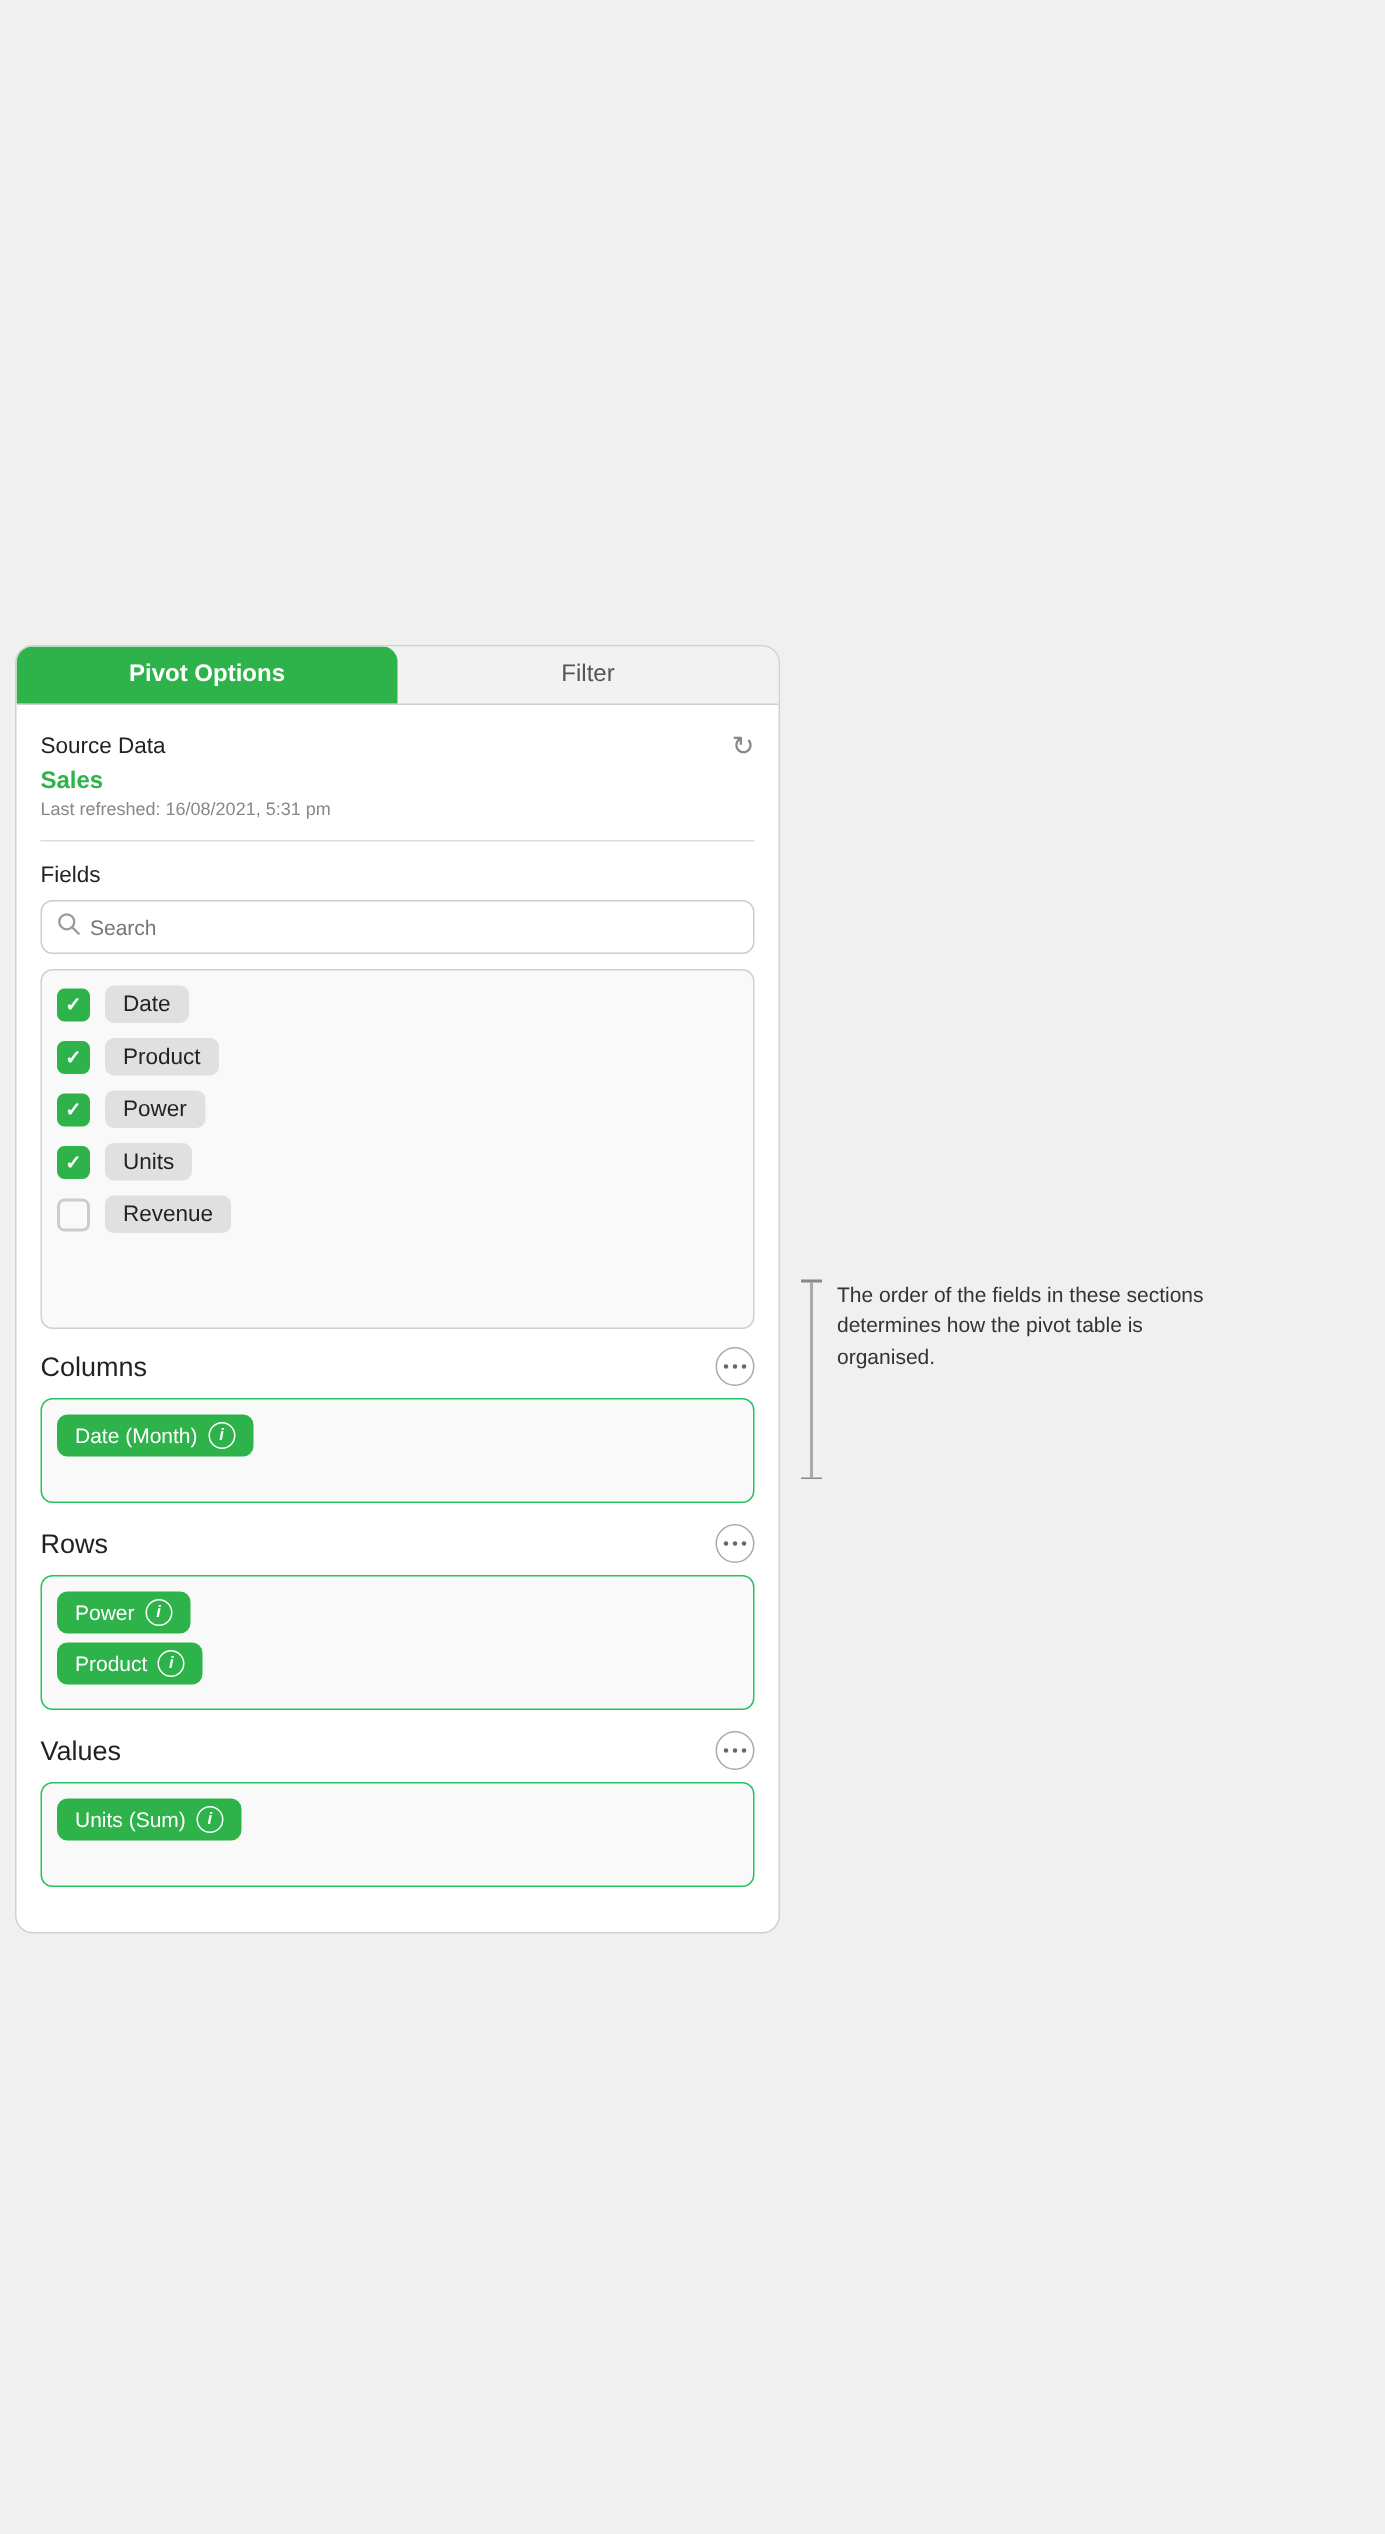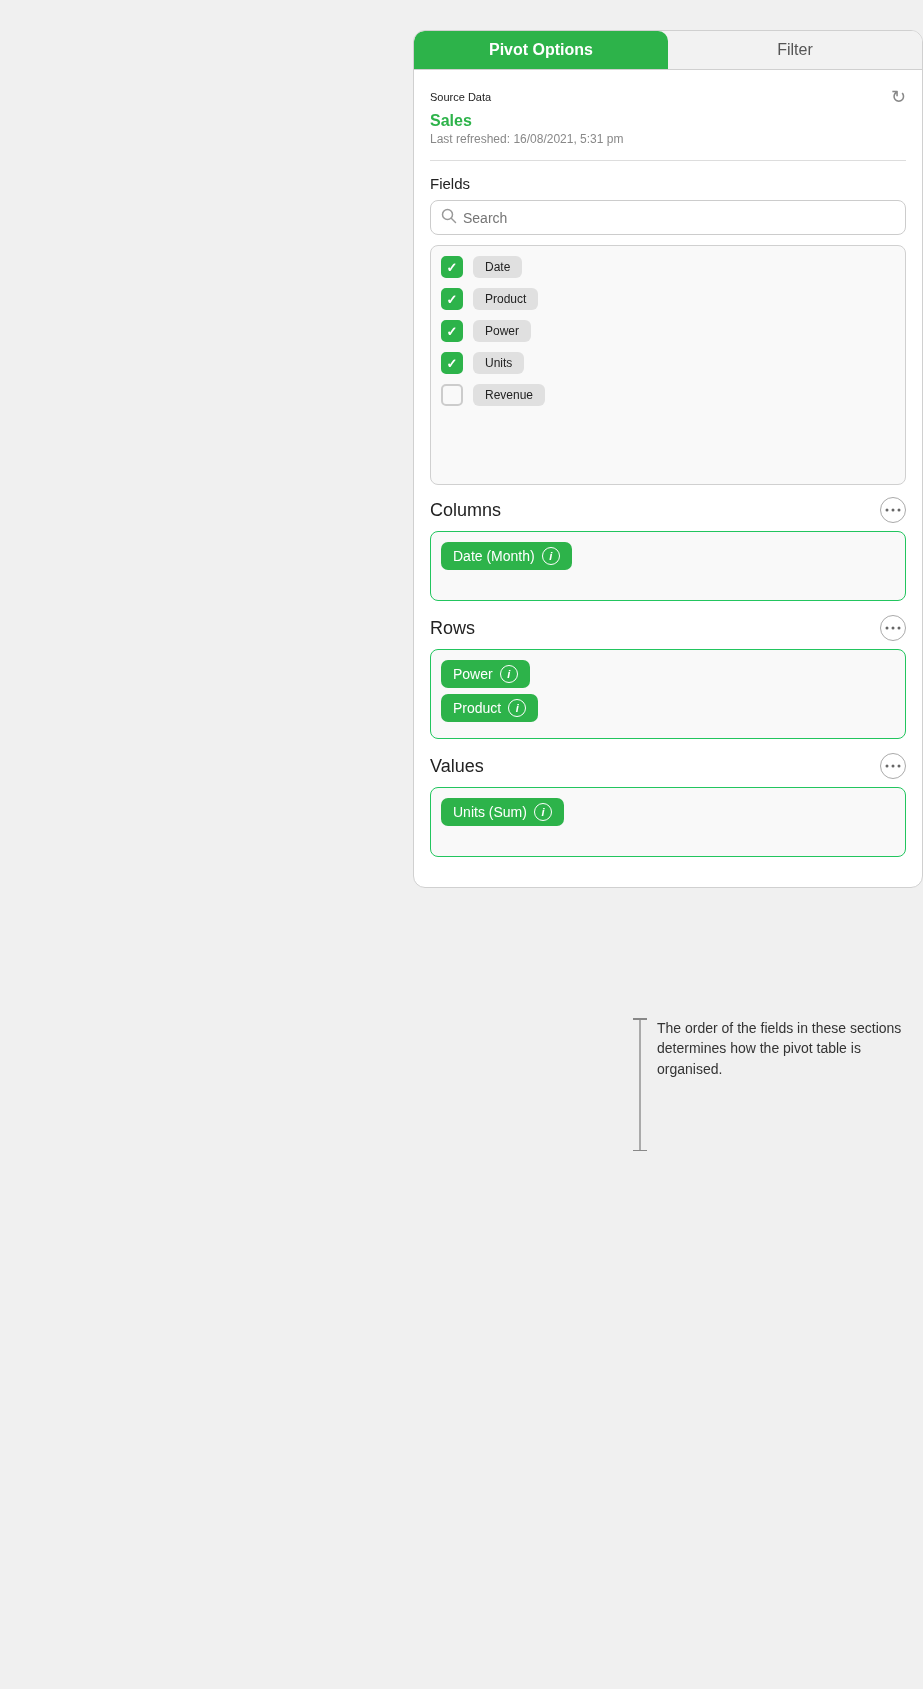--- a/index.html
+++ b/index.html
@@ -15,10 +15,10 @@
 
     .page-container {
       display: flex;
-      flex-direction: column;
+      flex-direction: row;
       width: 923px;
       min-height: 1689px;
-      align-items: flex-end;
+      align-items: center;
       padding-top: 20px;
     }
 

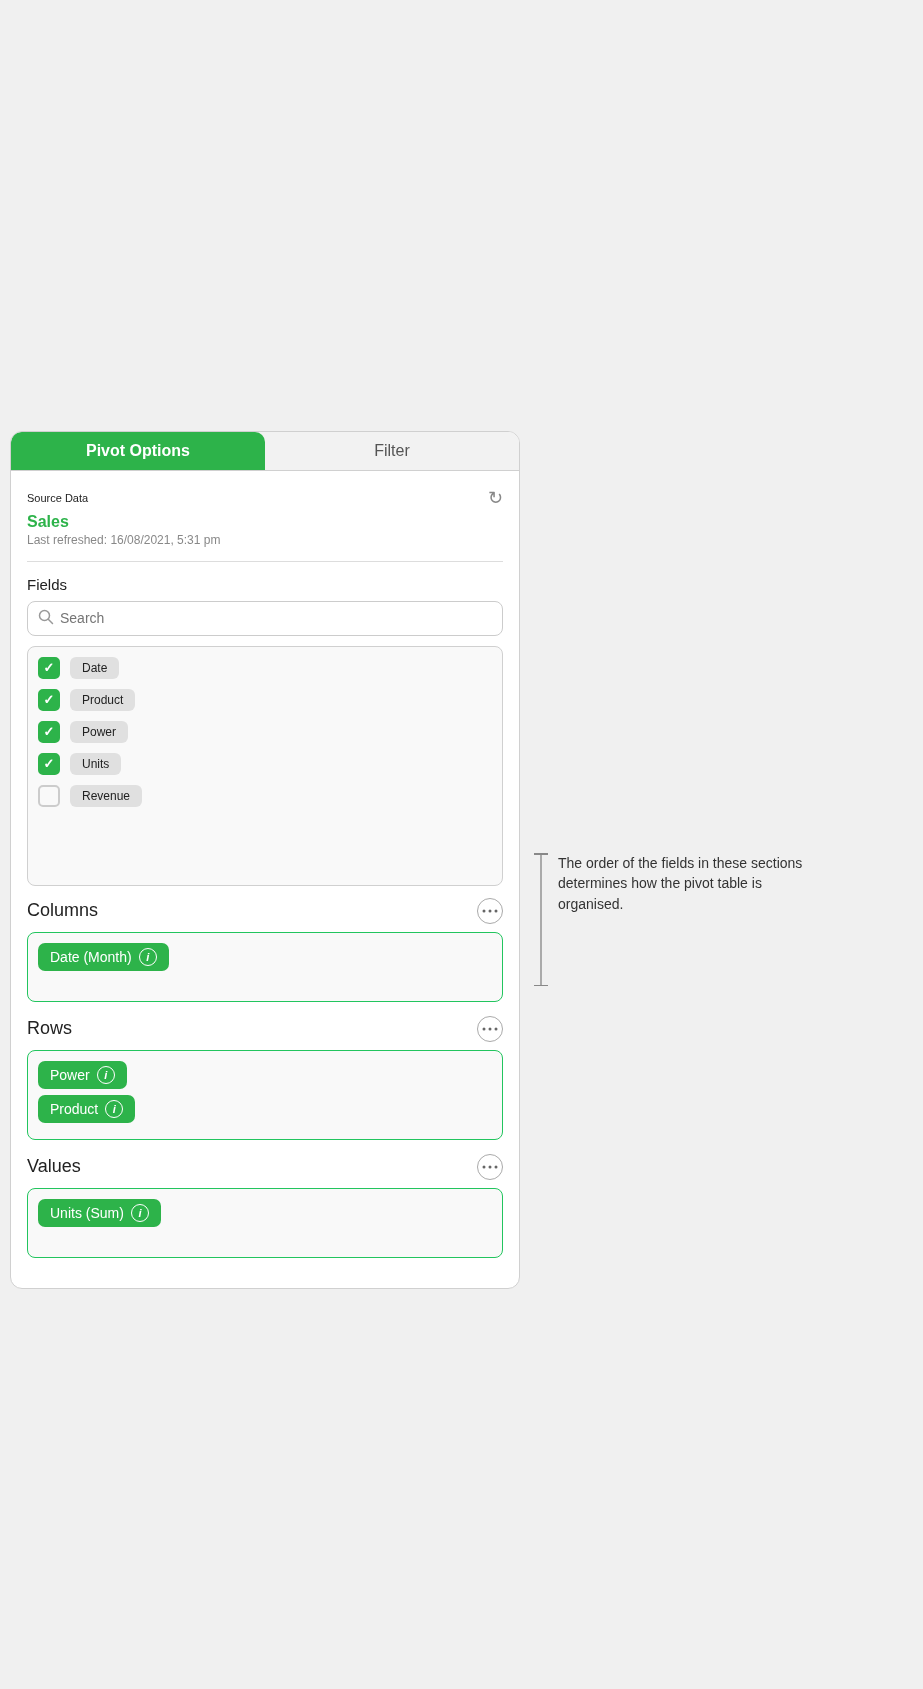--- a/index.html
+++ b/index.html
@@ -75,7 +75,7 @@
     }
 
     .section-label {
-      font-size: 11px;
+      font-size: 15px;
       font-weight: 500;
       color: #222;
     }

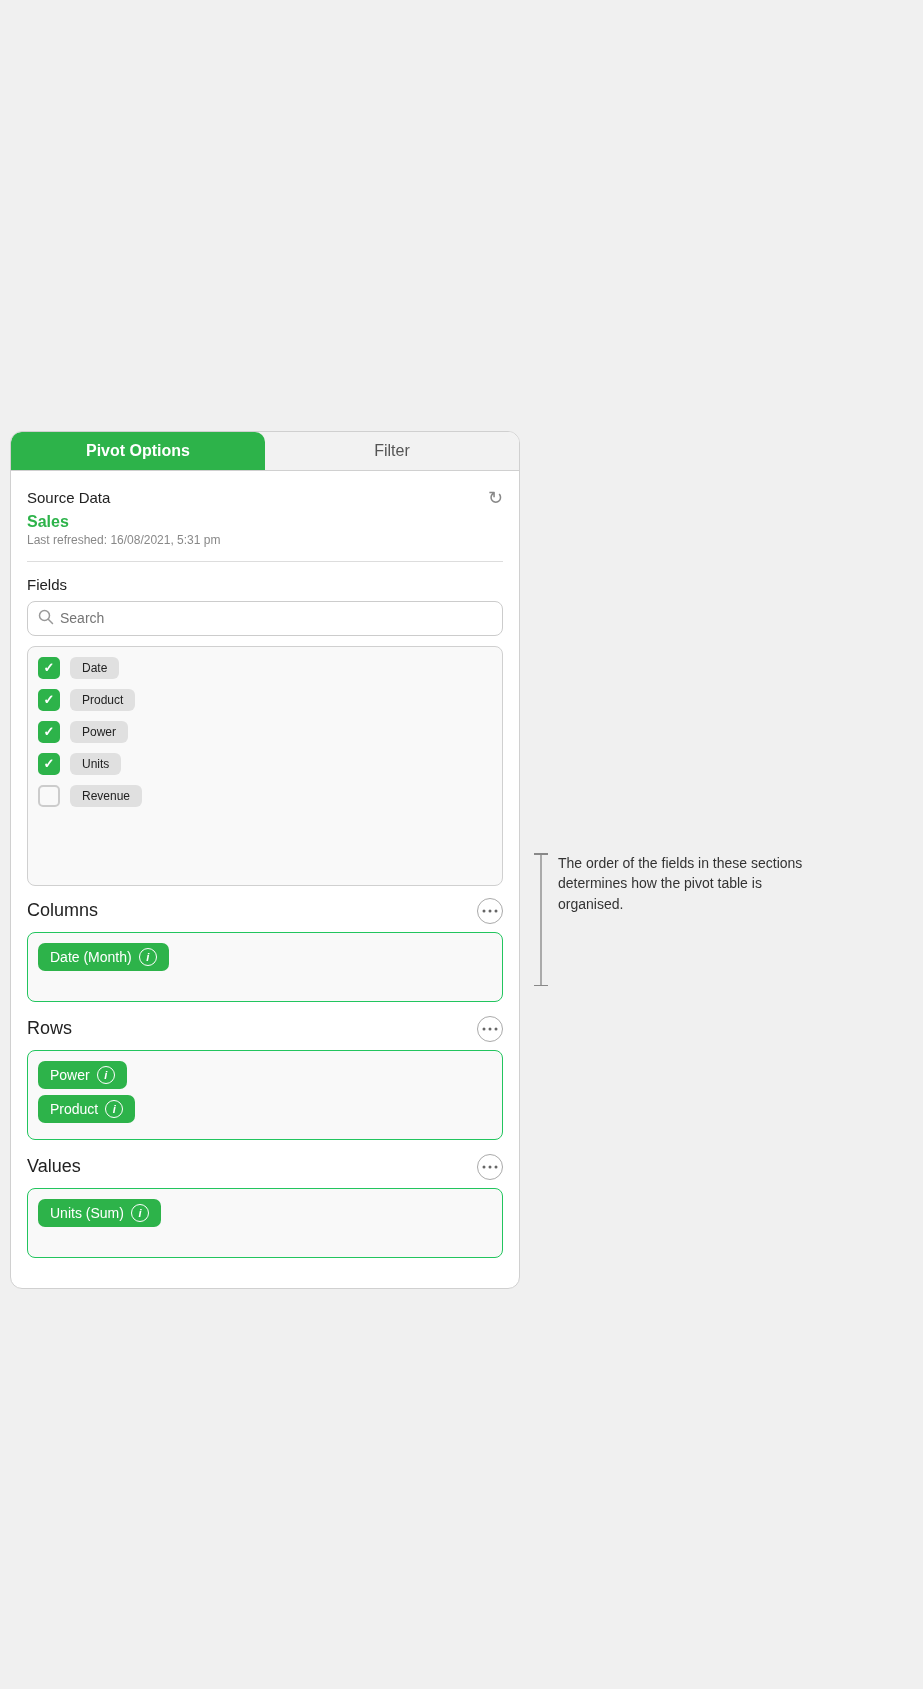--- a/index.html
+++ b/index.html
@@ -189,7 +189,7 @@
       background: #e0e0e0;
       border-radius: 6px;
       padding: 4px 12px;
-      font-size: 12px;
+      font-size: 15px;
       color: #222;
       font-weight: 400;
     }

